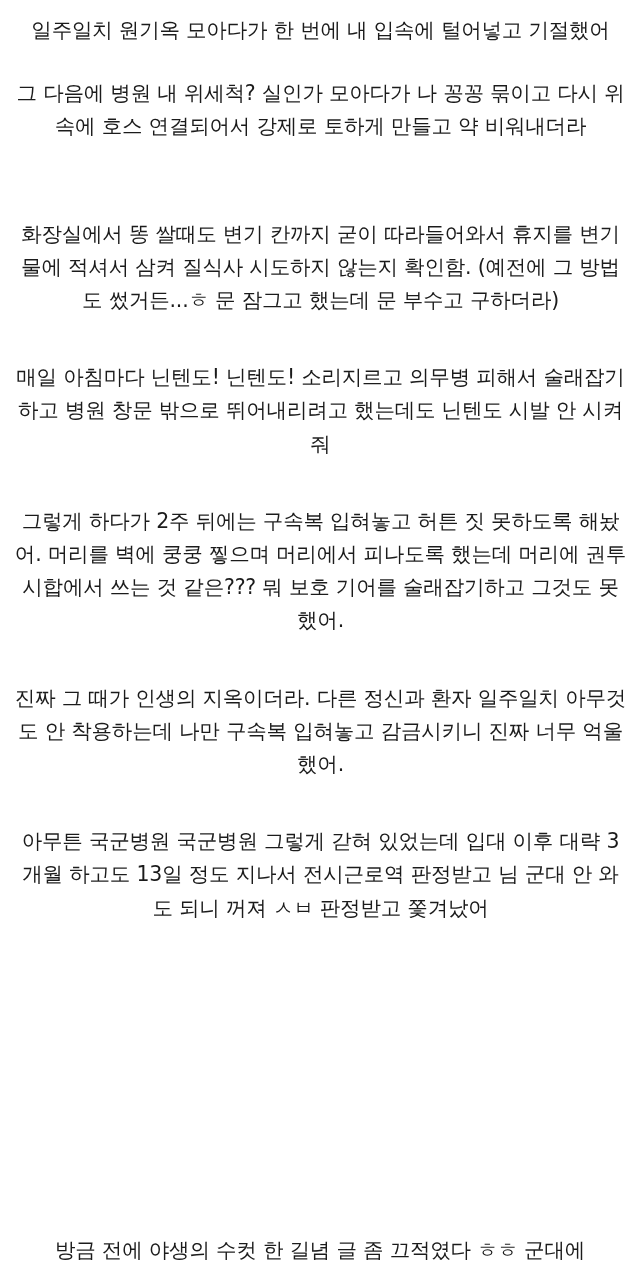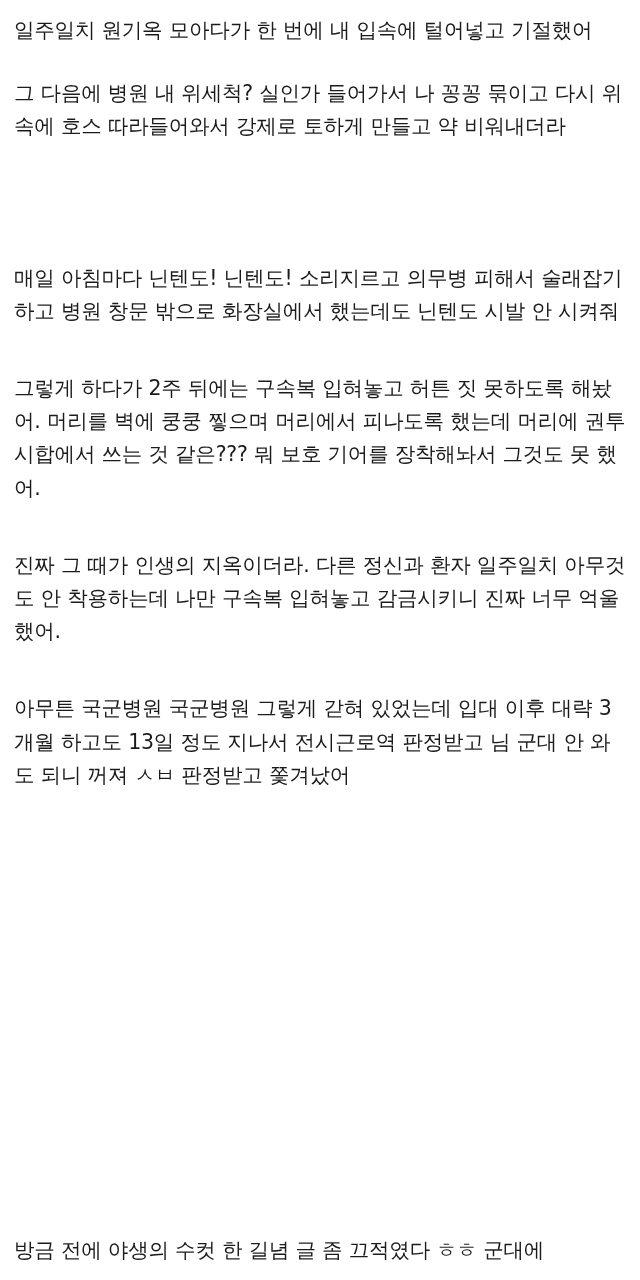--- a/index.html
+++ b/index.html
@@ -21,6 +21,7 @@
     padding: 14px 13px 0 14px;
     background: #ffffff;
     position: relative;
+    text-align: center;
   }
   .para {
     font-size: 20.5px;

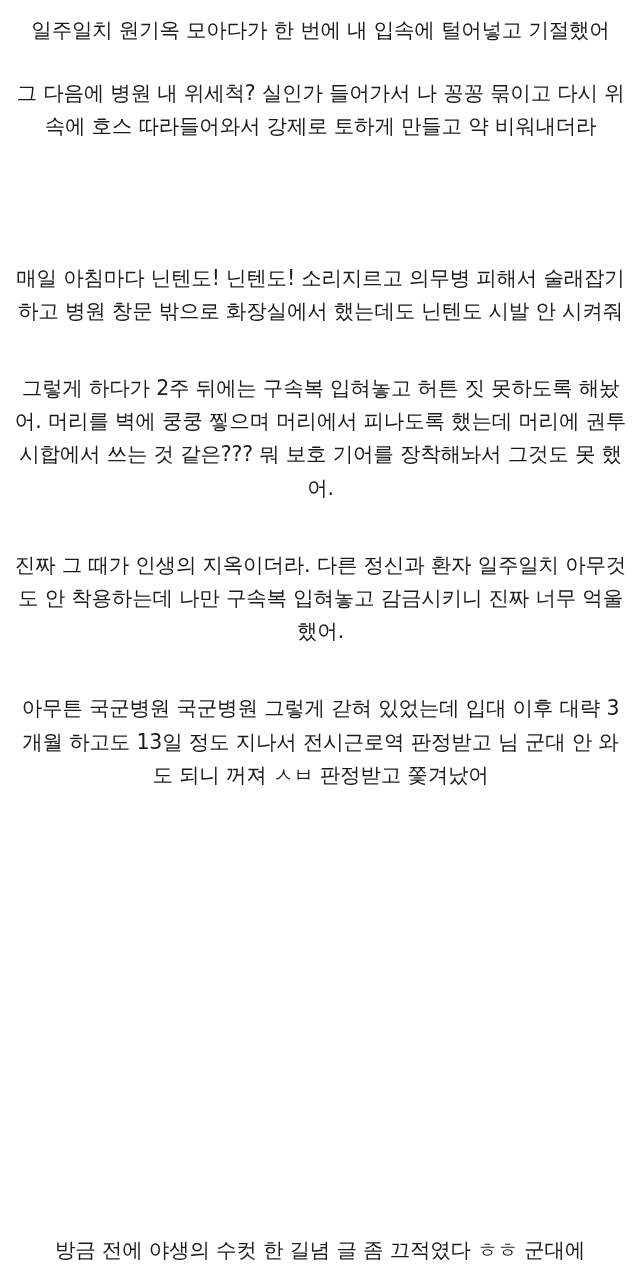--- a/index.html
+++ b/index.html
@@ -53,7 +53,7 @@
   <div class="para">일주일치 원기옥 모아다가 한 번에 내 입속에 털어넣고 기절했어</div>
   <div class="gap-md"></div>
 
-  <div class="para">그 다음에 병원 내 위세척? 실인가 들어가서 나 꽁꽁 묶이고 다시 위 속에 호스 따라들어와서 강제로 토하게 만들고 약 비워내더라</div>
+  <div class="para">그 다음에 병원 내 위세척? 실인가 모아다가 나 꽁꽁 묶이고 다시 위 속에 호스 연결되어서 강제로 토하게 만들고 약 비워내더라</div>
   <div class="gap-lg"></div>
 
   <div class="gap-md"></div>

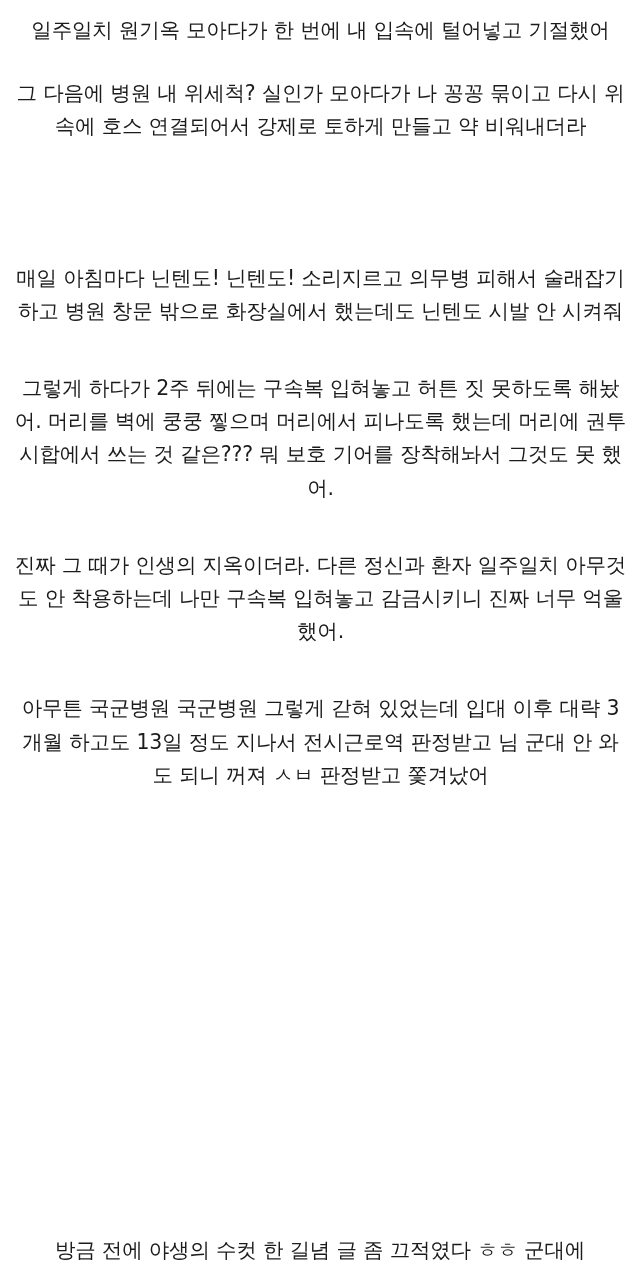--- a/index.html
+++ b/index.html
@@ -58,6 +58,7 @@
 
   <div class="gap-md"></div>
 
+  <div class="para">화장실에서 똥 쌀때도 변기 칸까지 굳이 따라들어와서 휴지를 변기물에 적셔서 삼켜 질식사 시도하지 않는지 확인함. (예전에 그 방법도 썼거든...ㅎ 문 잠그고 했는데 문 부수고 구하더라)</div>
   <div class="gap-lg"></div>
 
   <div class="para">매일 아침마다 닌텐도! 닌텐도! 소리지르고 의무병 피해서 술래잡기하고 병원 창문 밖으로 화장실에서 했는데도 닌텐도 시발 안 시켜줘</div>

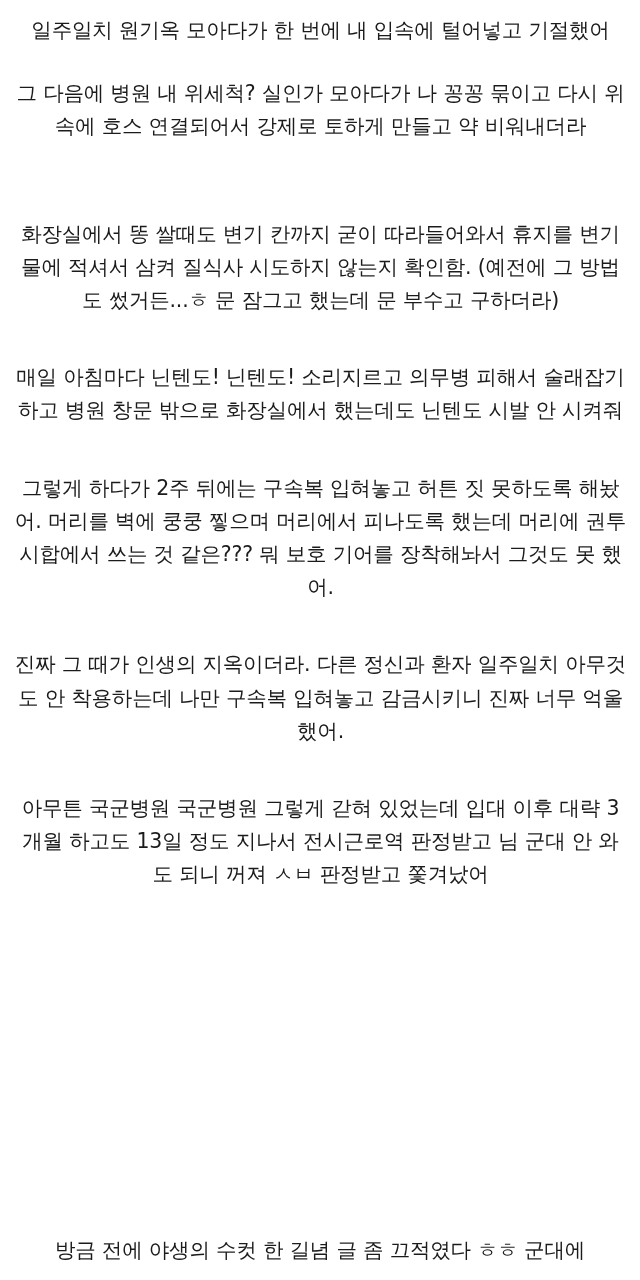--- a/index.html
+++ b/index.html
@@ -61,7 +61,7 @@
   <div class="para">화장실에서 똥 쌀때도 변기 칸까지 굳이 따라들어와서 휴지를 변기물에 적셔서 삼켜 질식사 시도하지 않는지 확인함. (예전에 그 방법도 썼거든...ㅎ 문 잠그고 했는데 문 부수고 구하더라)</div>
   <div class="gap-lg"></div>
 
-  <div class="para">매일 아침마다 닌텐도! 닌텐도! 소리지르고 의무병 피해서 술래잡기하고 병원 창문 밖으로 화장실에서 했는데도 닌텐도 시발 안 시켜줘</div>
+  <div class="para">매일 아침마다 닌텐도! 닌텐도! 소리지르고 의무병 피해서 술래잡기하고 병원 창문 밖으로 뛰어내리려고 했는데도 닌텐도 시발 안 시켜줘</div>
   <div class="gap-lg"></div>
 
   <div class="para">그렇게 하다가 2주 뒤에는 구속복 입혀놓고 허튼 짓 못하도록 해놨어. 머리를 벽에 쿵쿵 찧으며 머리에서 피나도록 했는데 머리에 권투 시합에서 쓰는 것 같은??? 뭐 보호 기어를 장착해놔서 그것도 못 했어.</div>

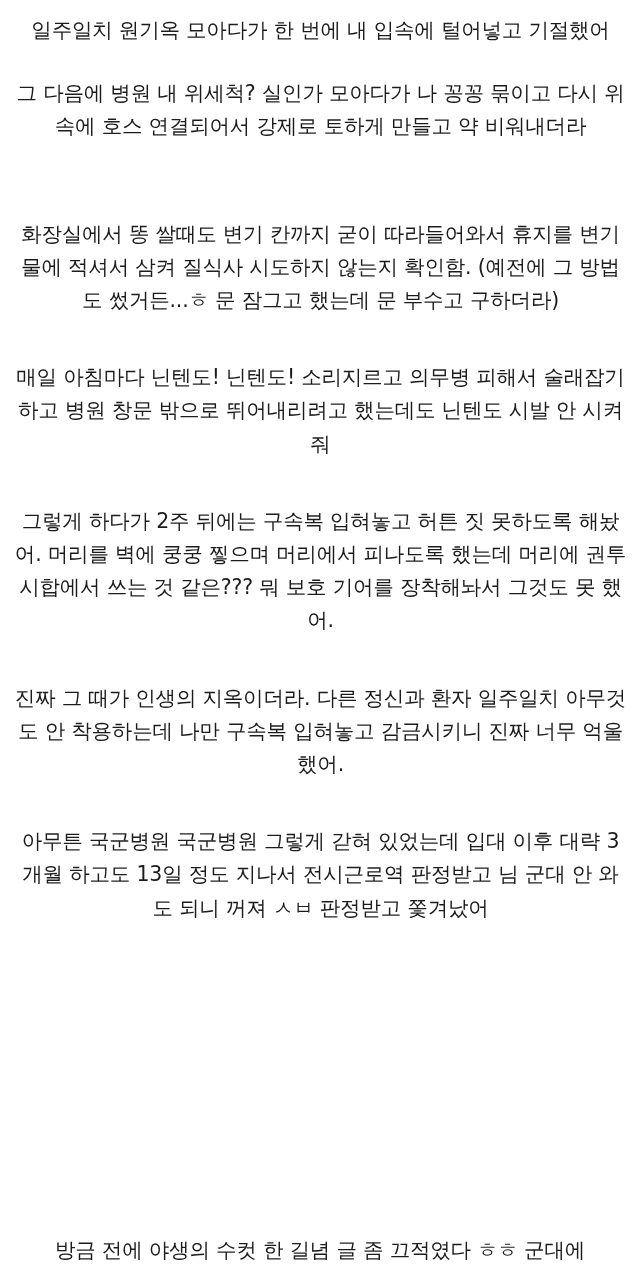--- a/index.html
+++ b/index.html
@@ -64,7 +64,7 @@
   <div class="para">매일 아침마다 닌텐도! 닌텐도! 소리지르고 의무병 피해서 술래잡기하고 병원 창문 밖으로 뛰어내리려고 했는데도 닌텐도 시발 안 시켜줘</div>
   <div class="gap-lg"></div>
 
-  <div class="para">그렇게 하다가 2주 뒤에는 구속복 입혀놓고 허튼 짓 못하도록 해놨어. 머리를 벽에 쿵쿵 찧으며 머리에서 피나도록 했는데 머리에 권투 시합에서 쓰는 것 같은??? 뭐 보호 기어를 장착해놔서 그것도 못 했어.</div>
+  <div class="para">그렇게 하다가 2주 뒤에는 구속복 입혀놓고 허튼 짓 못하도록 해놨어. 머리를 벽에 쿵쿵 찧으며 머리에서 피나도록 했는데 머리에 권투 시합에서 쓰는 것 같은??? 뭐 보호 기어를 술래잡기하고 그것도 못 했어.</div>
   <div class="gap-lg"></div>
 
   <div class="para">진짜 그 때가 인생의 지옥이더라. 다른 정신과 환자 일주일치 아무것도 안 착용하는데 나만 구속복 입혀놓고 감금시키니 진짜 너무 억울했어.</div>

